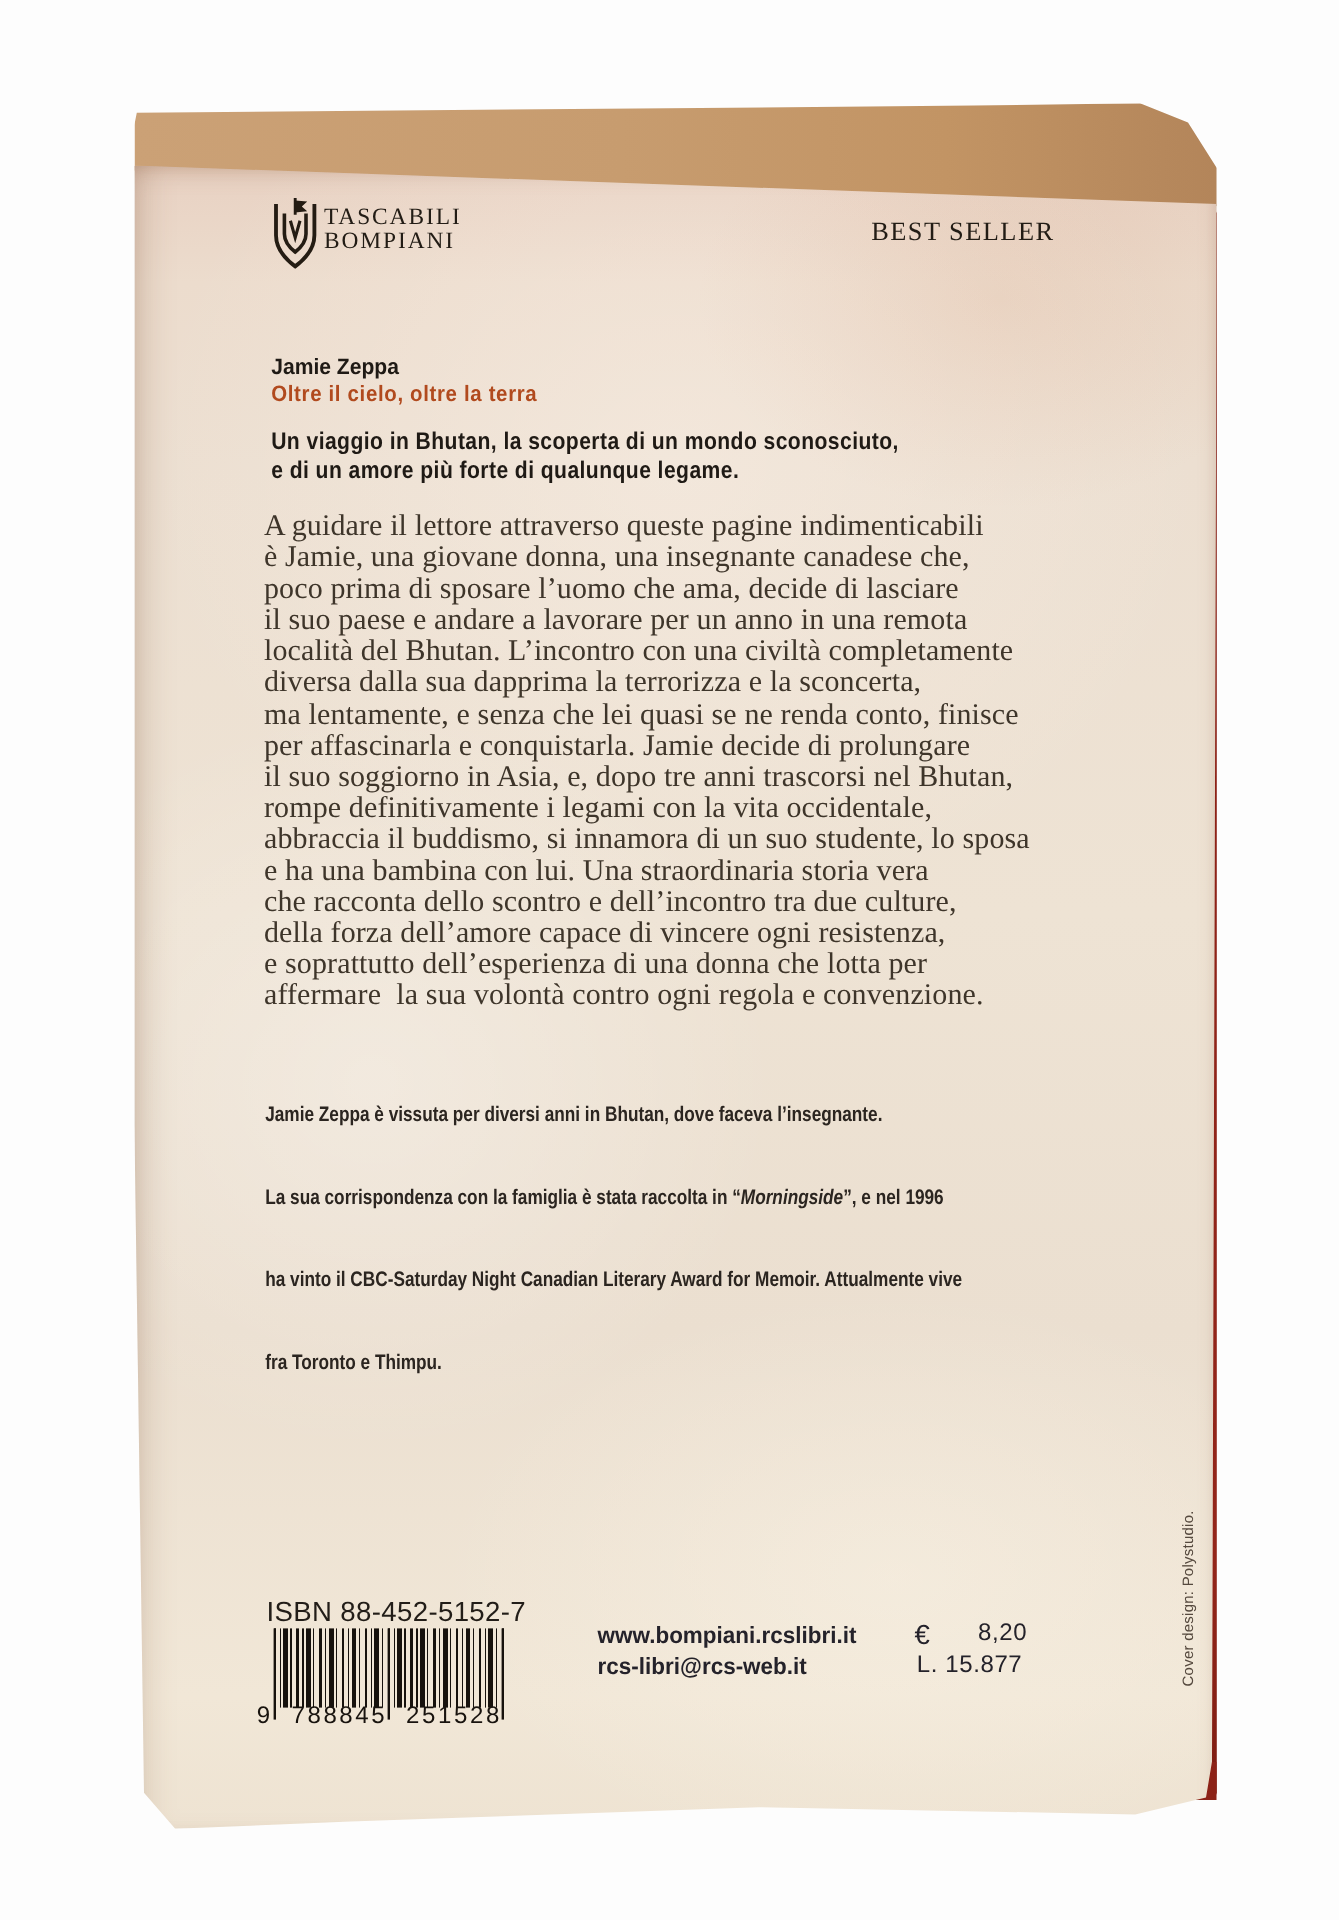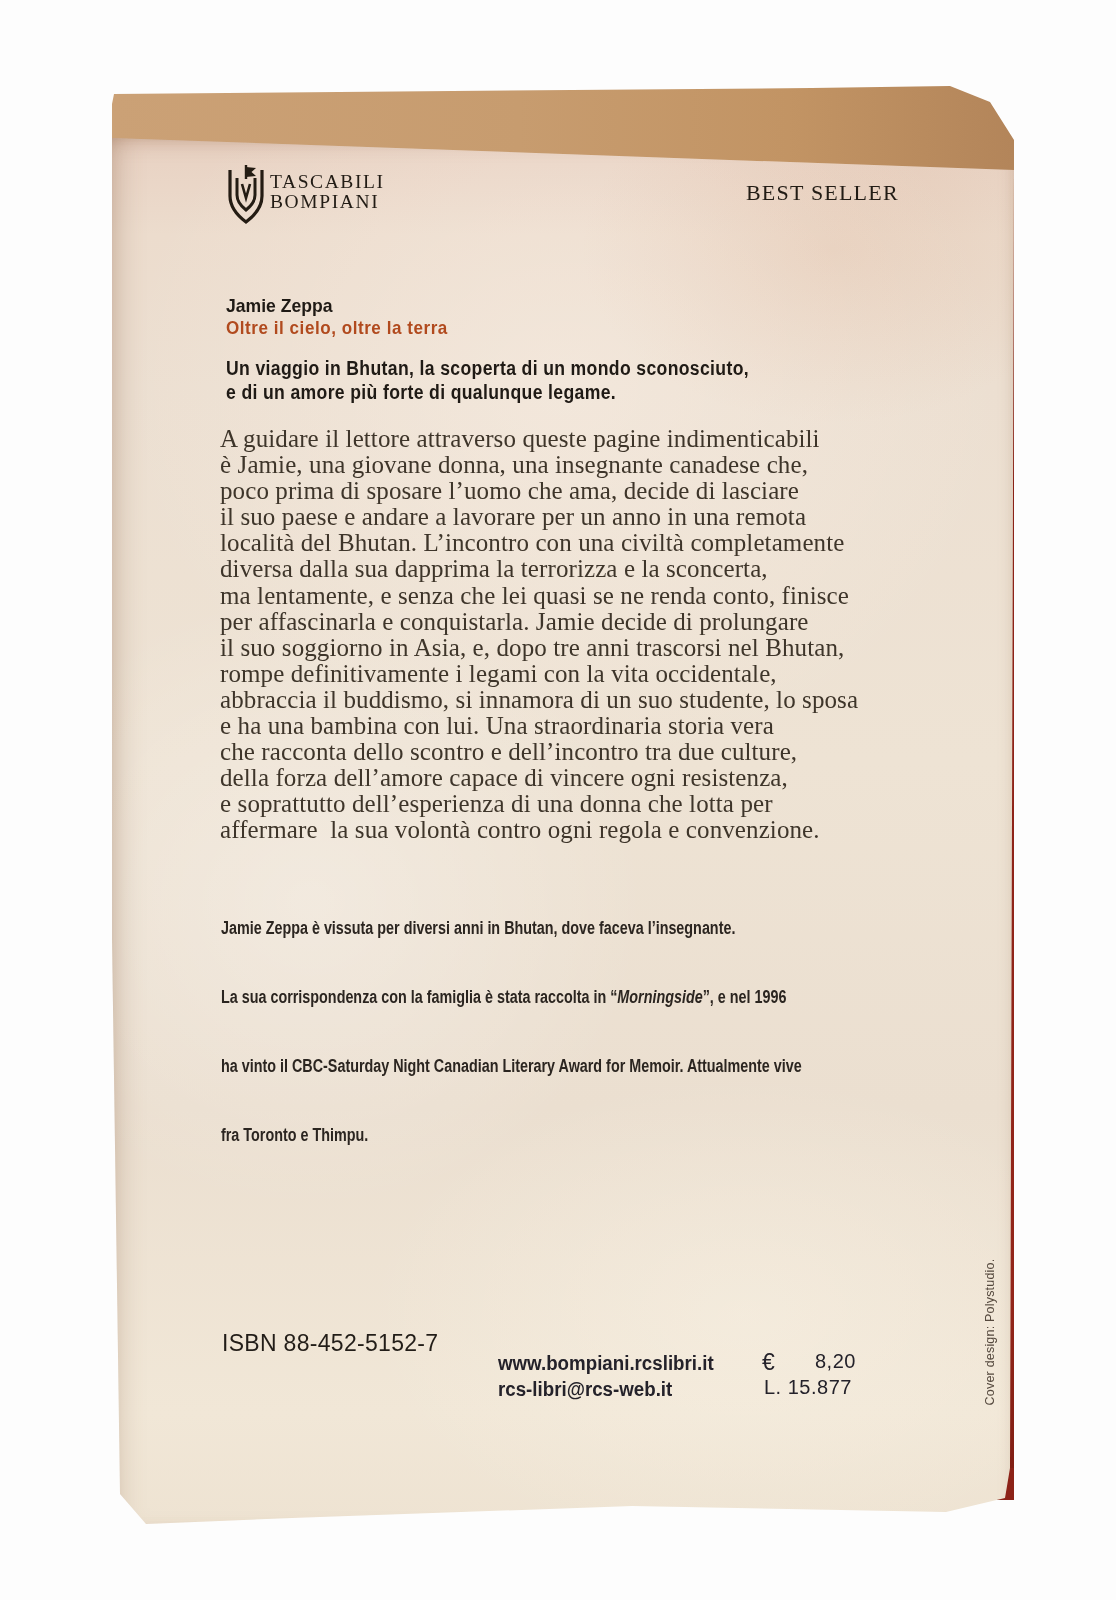--- a/index.html
+++ b/index.html
@@ -55,7 +55,7 @@
     font-family:"Liberation Serif",serif;font-size:19.5px;line-height:20px;letter-spacing:1.6px;
   }
   .badge{
-    position:absolute;left:634px;top:42px;color:var(--ink-black);
+    position:absolute;left:614px;top:42px;color:var(--ink-black);
     font-family:"Liberation Serif",serif;font-size:22px;letter-spacing:1.2px;
   }
 

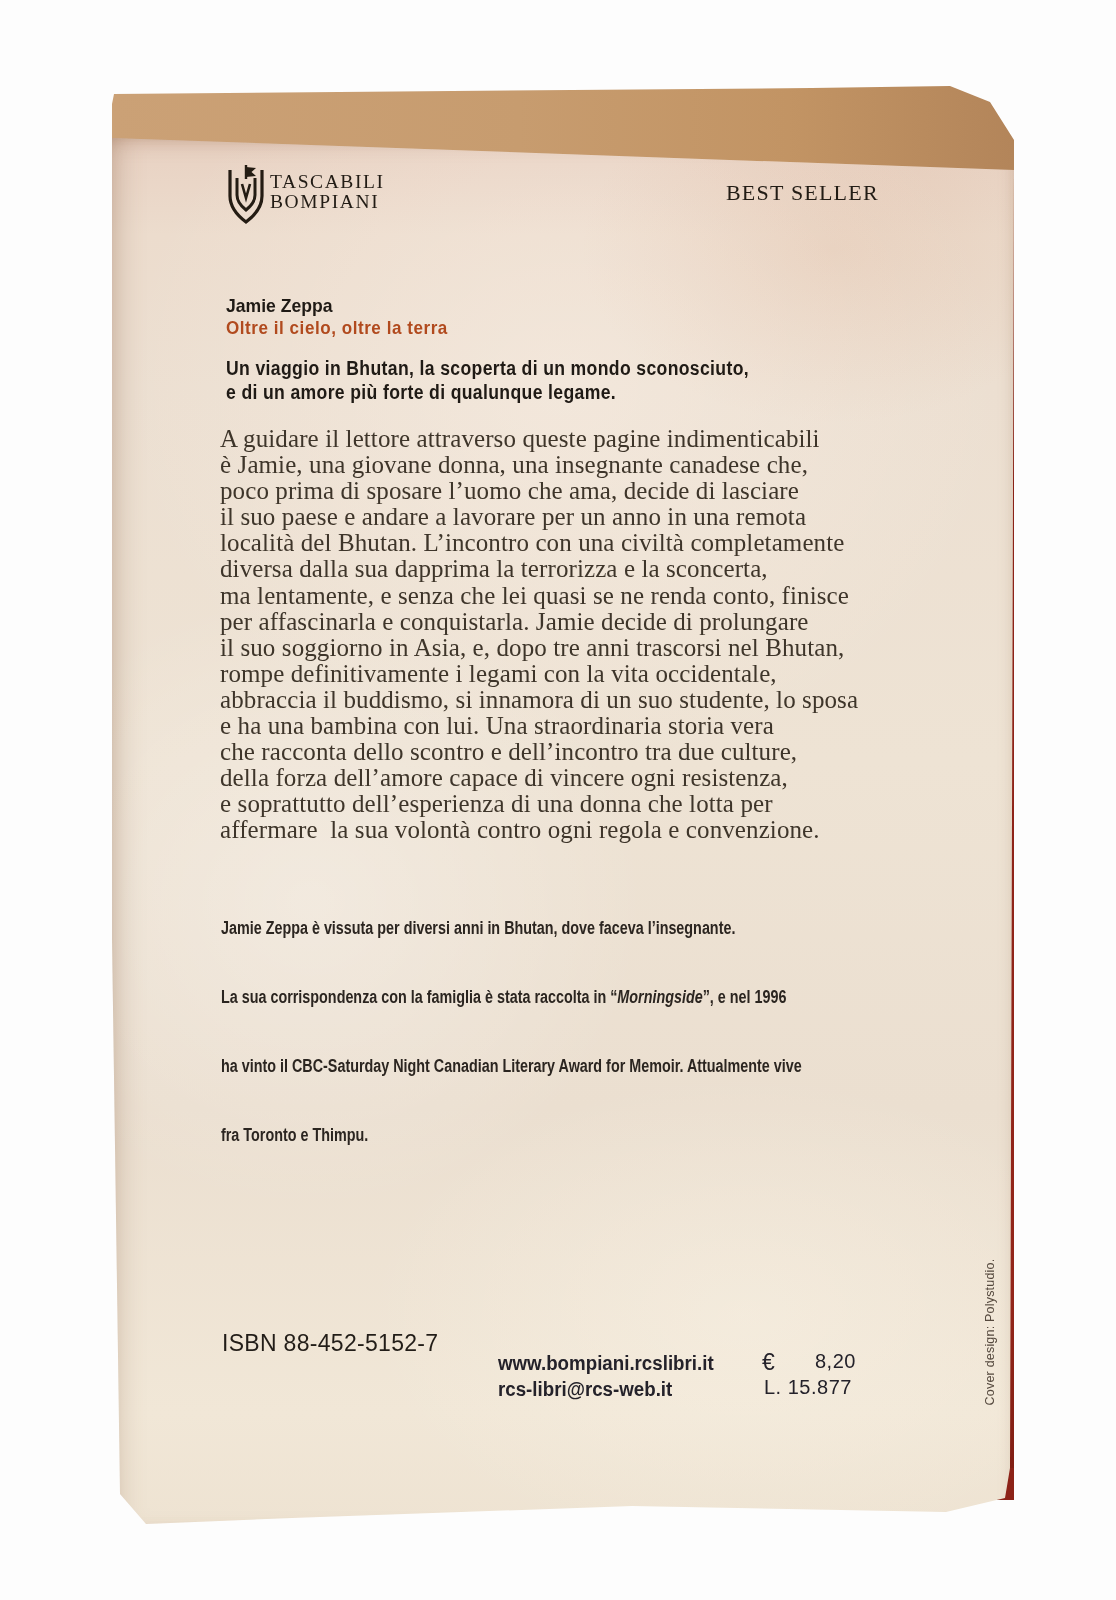--- a/index.html
+++ b/index.html
@@ -161,6 +161,13 @@
     </div>
 
     <div class="isbn">ISBN 88-452-5152-7</div>
+    <div class="barcode">
+      <div class="bars"></div>
+      <div class="guard g1"></div>
+      <div class="guard g2"></div>
+      <div class="guard g3"></div>
+      <div class="barcode-digits">9  788845  251528</div>
+    </div>
 
     <div class="contacts">
       <div>www.bompiani.rcslibri.it</div>

